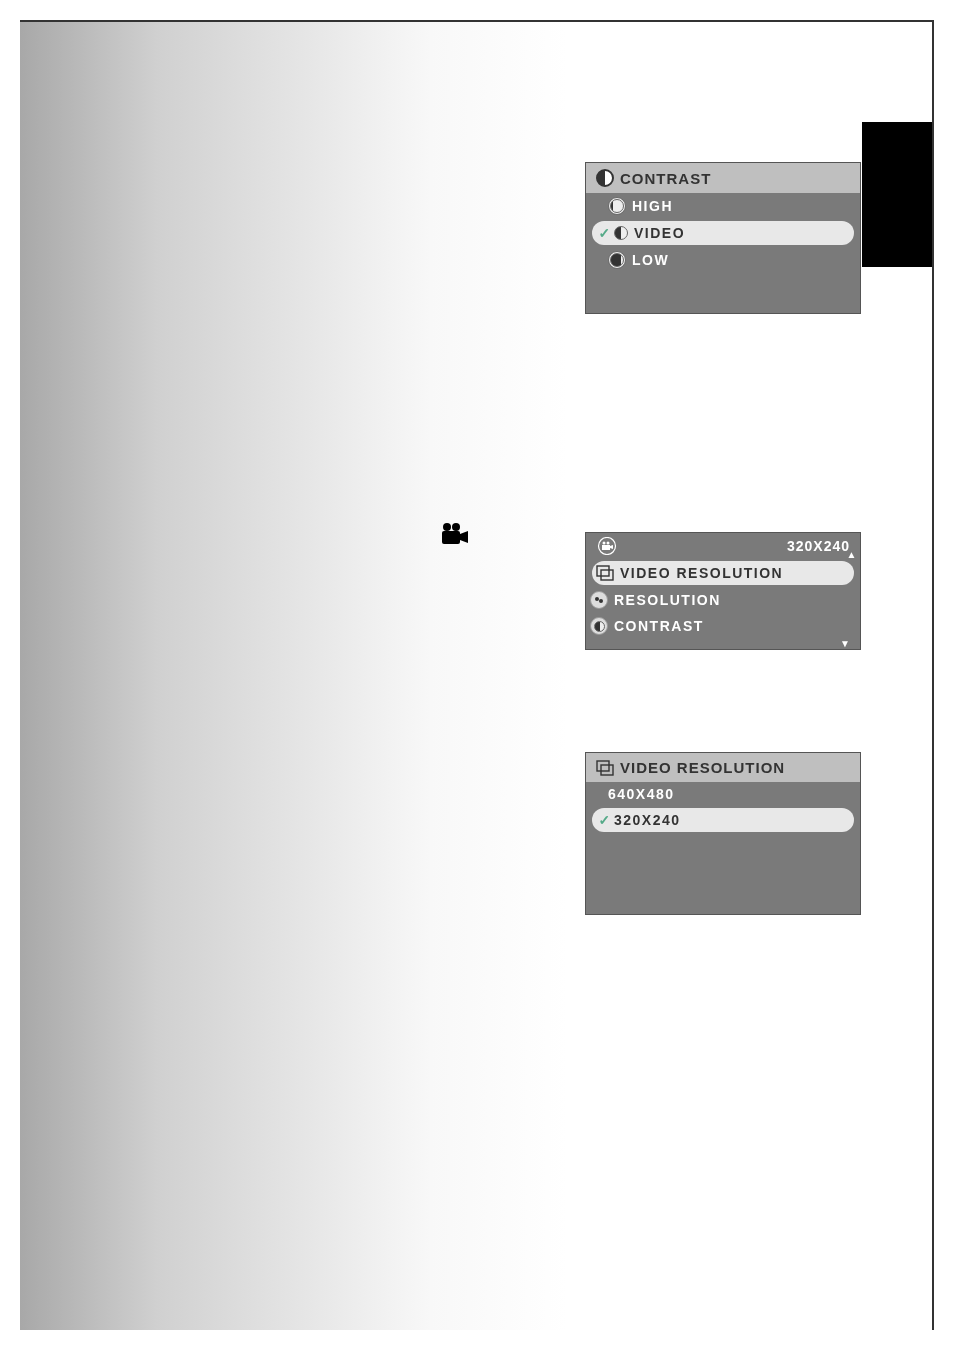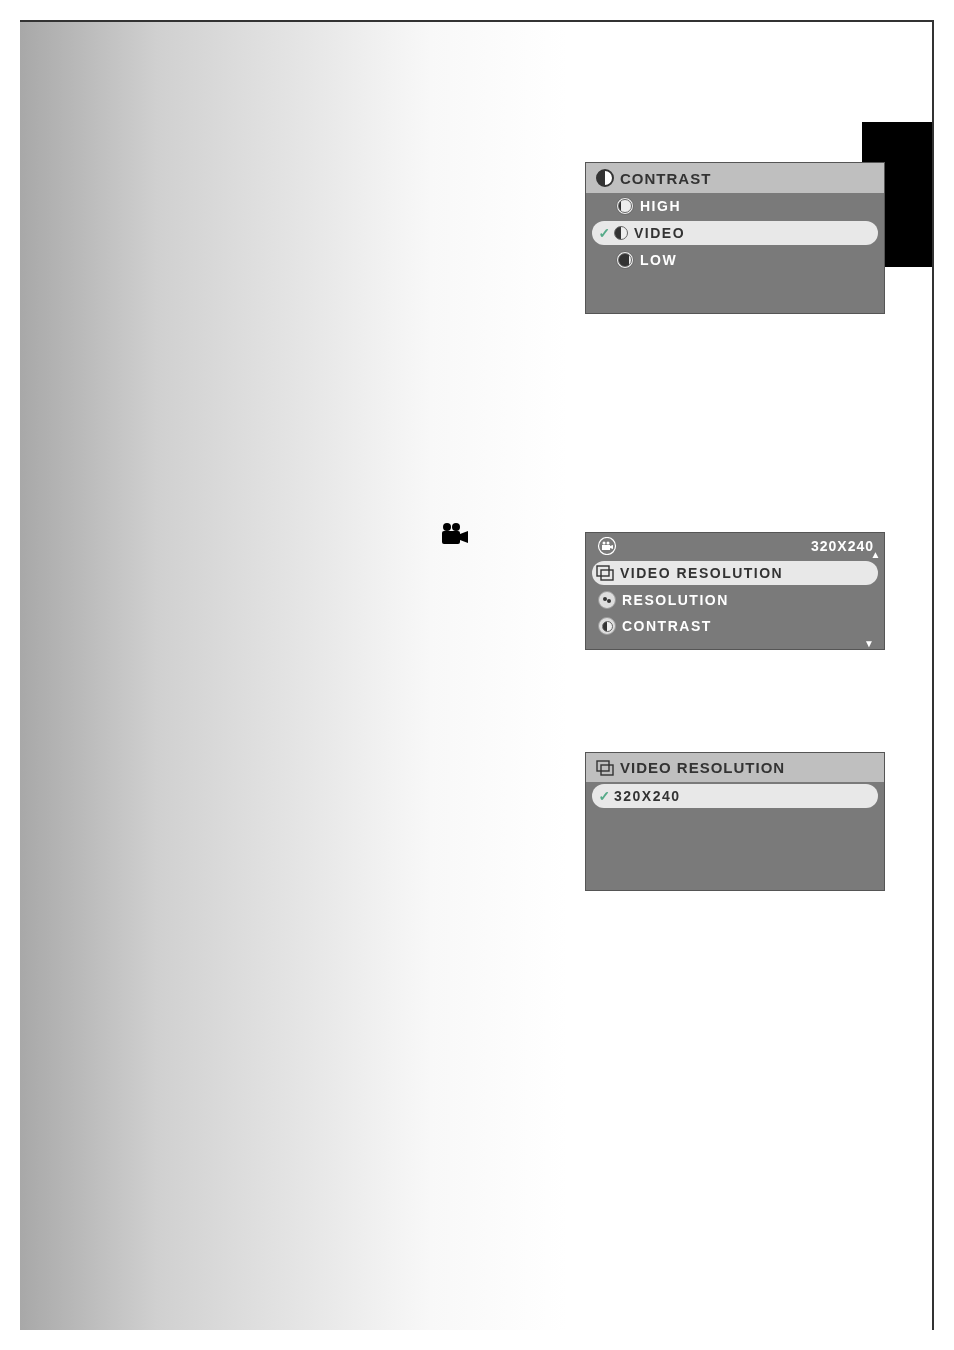--- a/index.html
+++ b/index.html
@@ -39,7 +39,7 @@
     
     .menu-panel {
       position: absolute;
-      width: 300px;
+      width: 276px;
       background: #7a7a7a;
       border: 1px solid #555;
     }

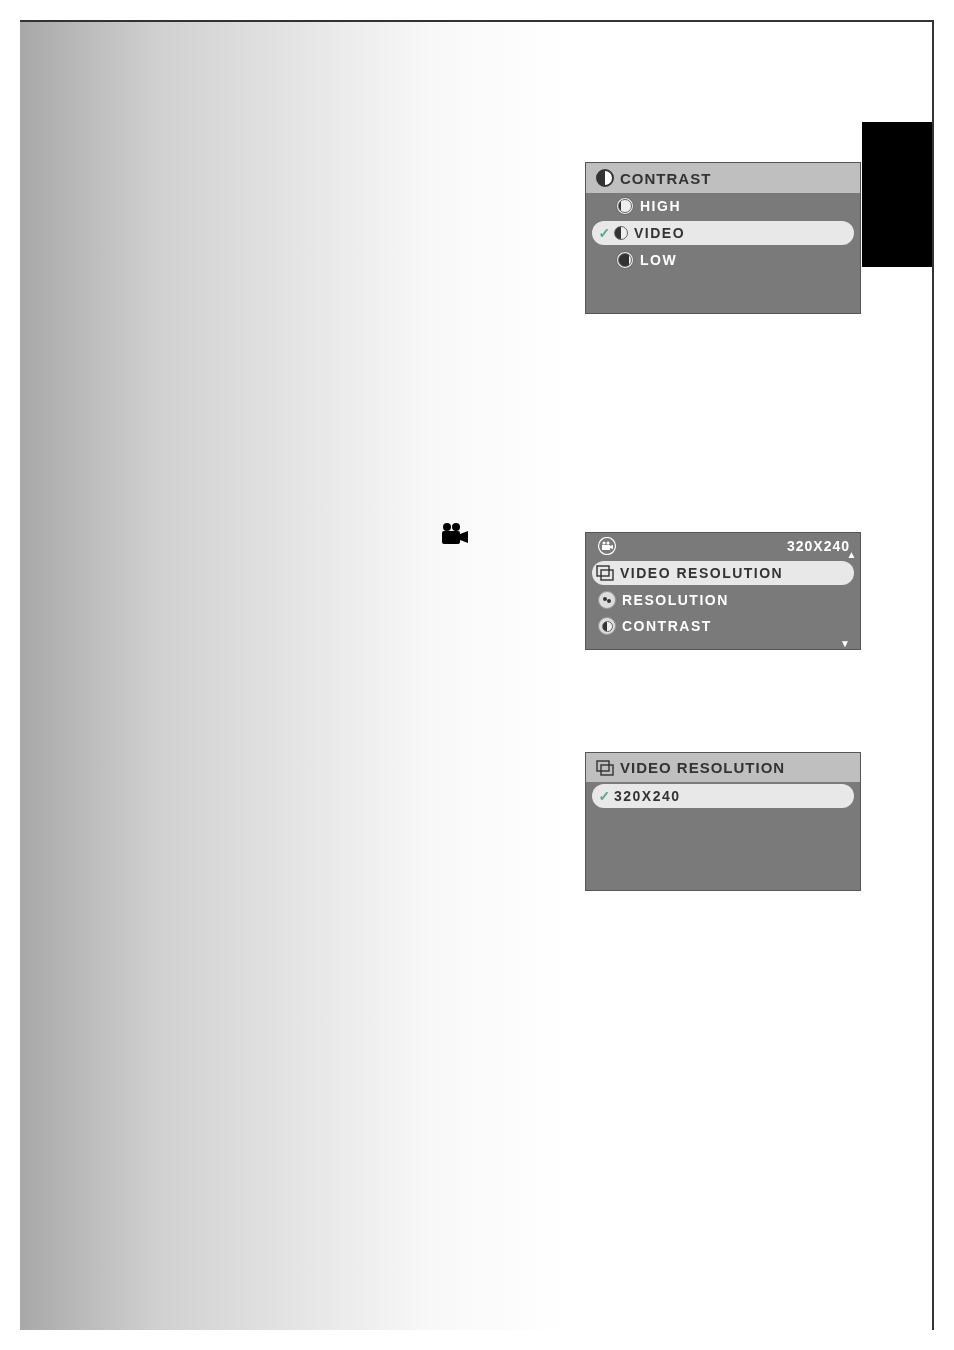--- a/index.html
+++ b/index.html
@@ -61,7 +61,7 @@
     .menu-item {
       display: flex;
       align-items: center;
-      padding: 4px 12px;
+      padding: 4px 4px;
       color: #fff;
       font-weight: bold;
       letter-spacing: 1.5px;

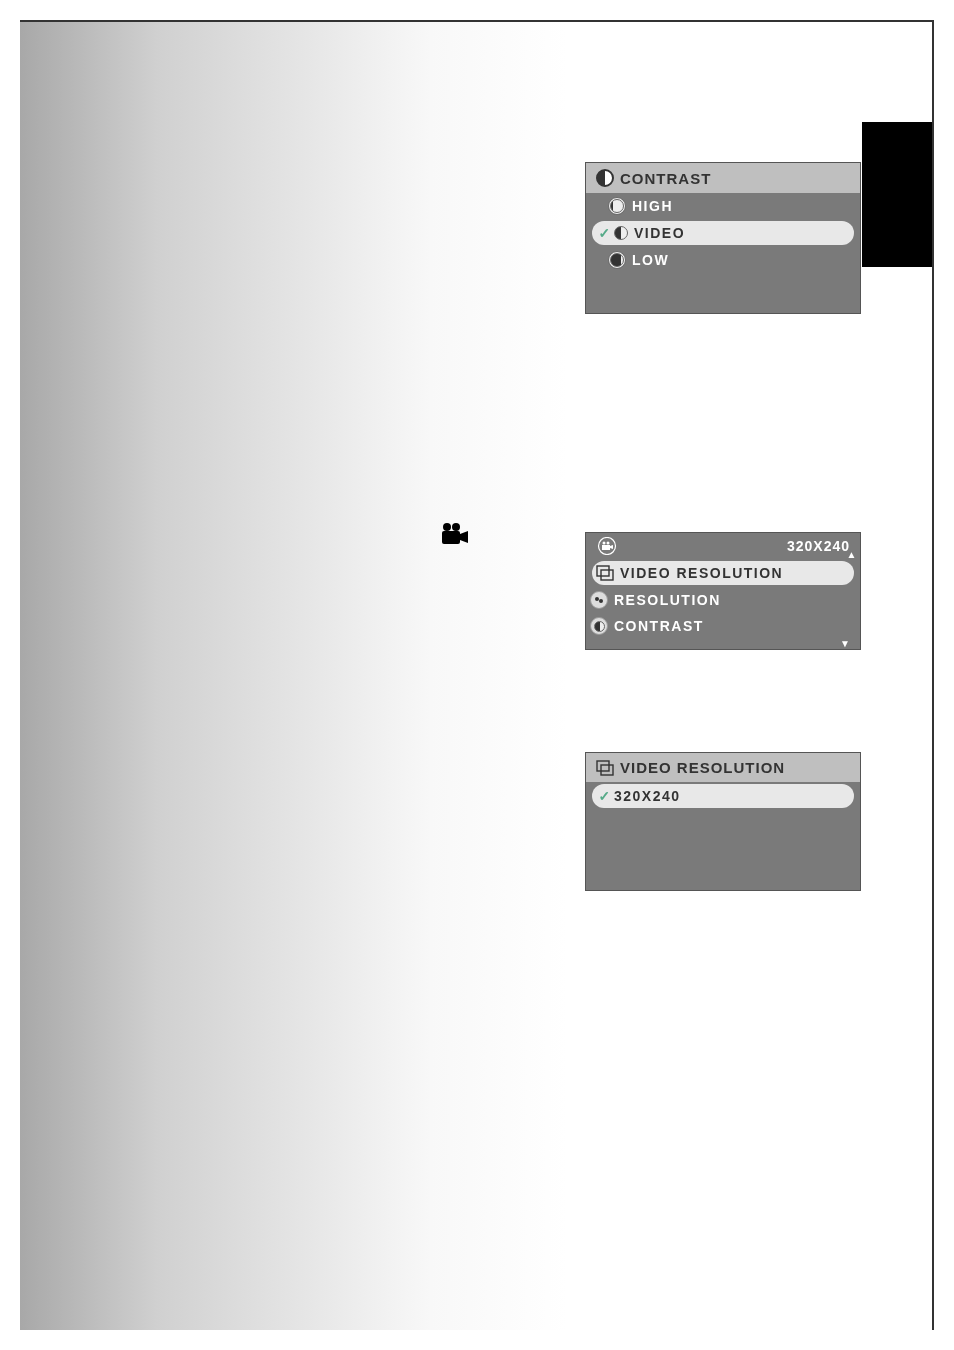--- a/index.html
+++ b/index.html
@@ -266,6 +266,10 @@
       </span>
       <span>VIDEO RESOLUTION</span>
     </div>
+    <div class="menu-item">
+      <span class="check"></span>
+      <span>640X480</span>
+    </div>
     <div class="menu-item selected">
       <span class="check">✓</span>
       <span>320X240</span>

